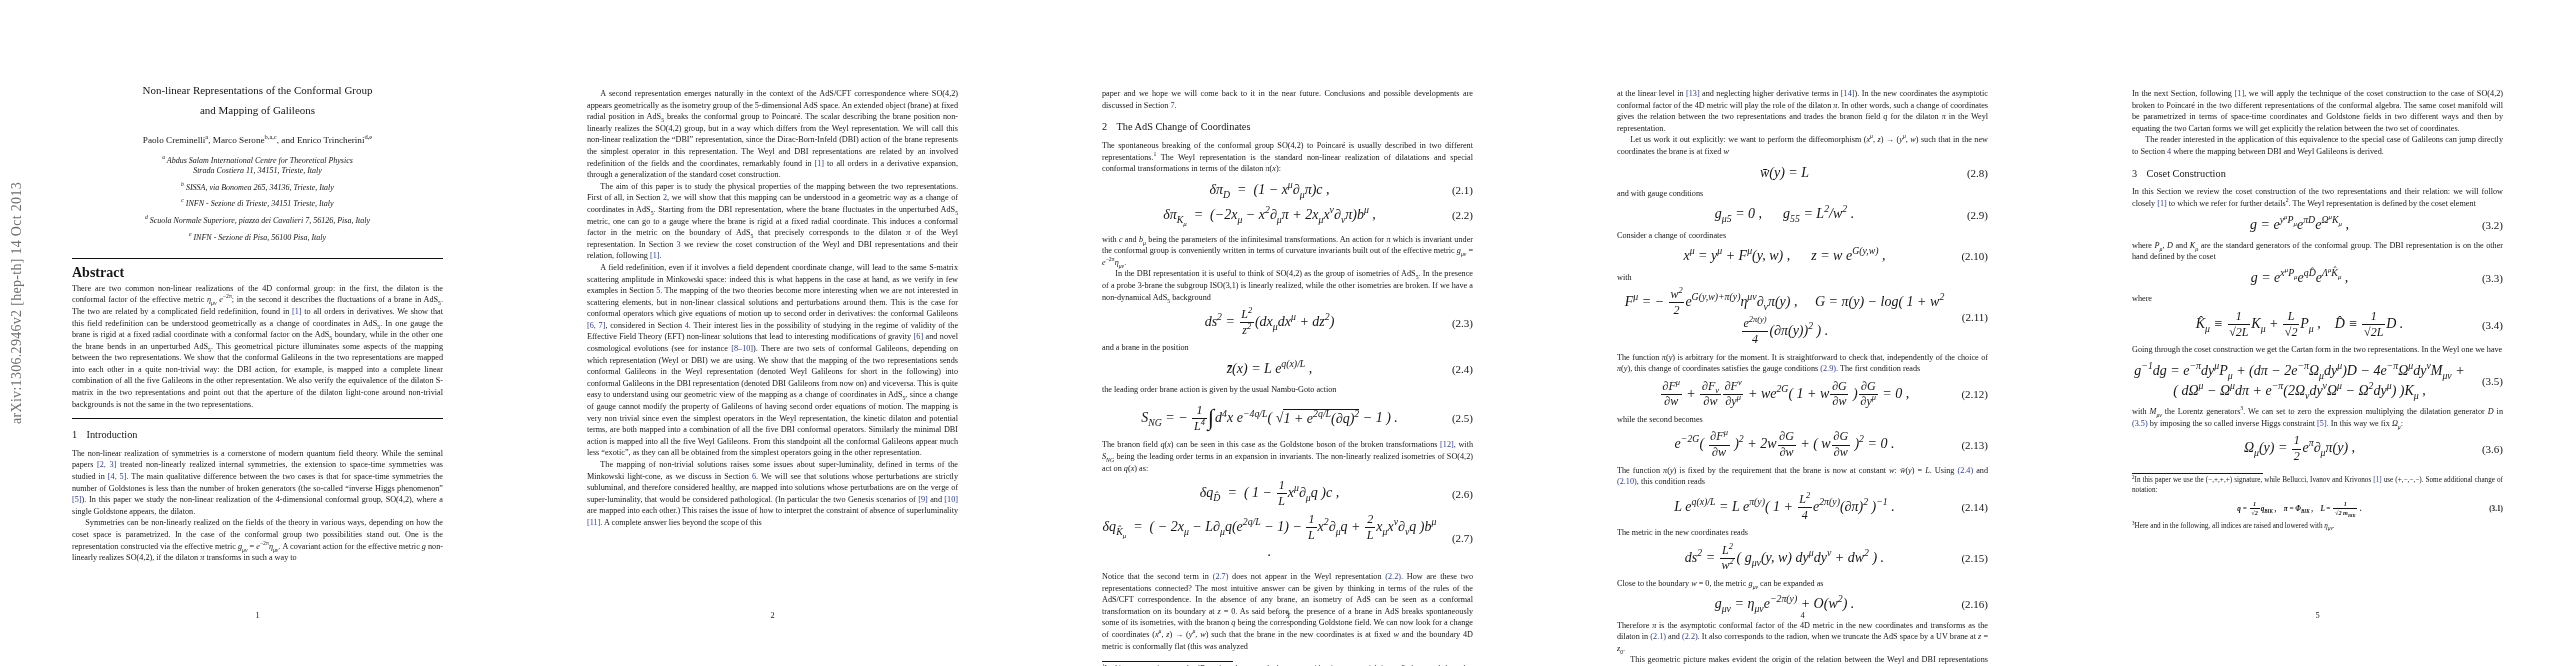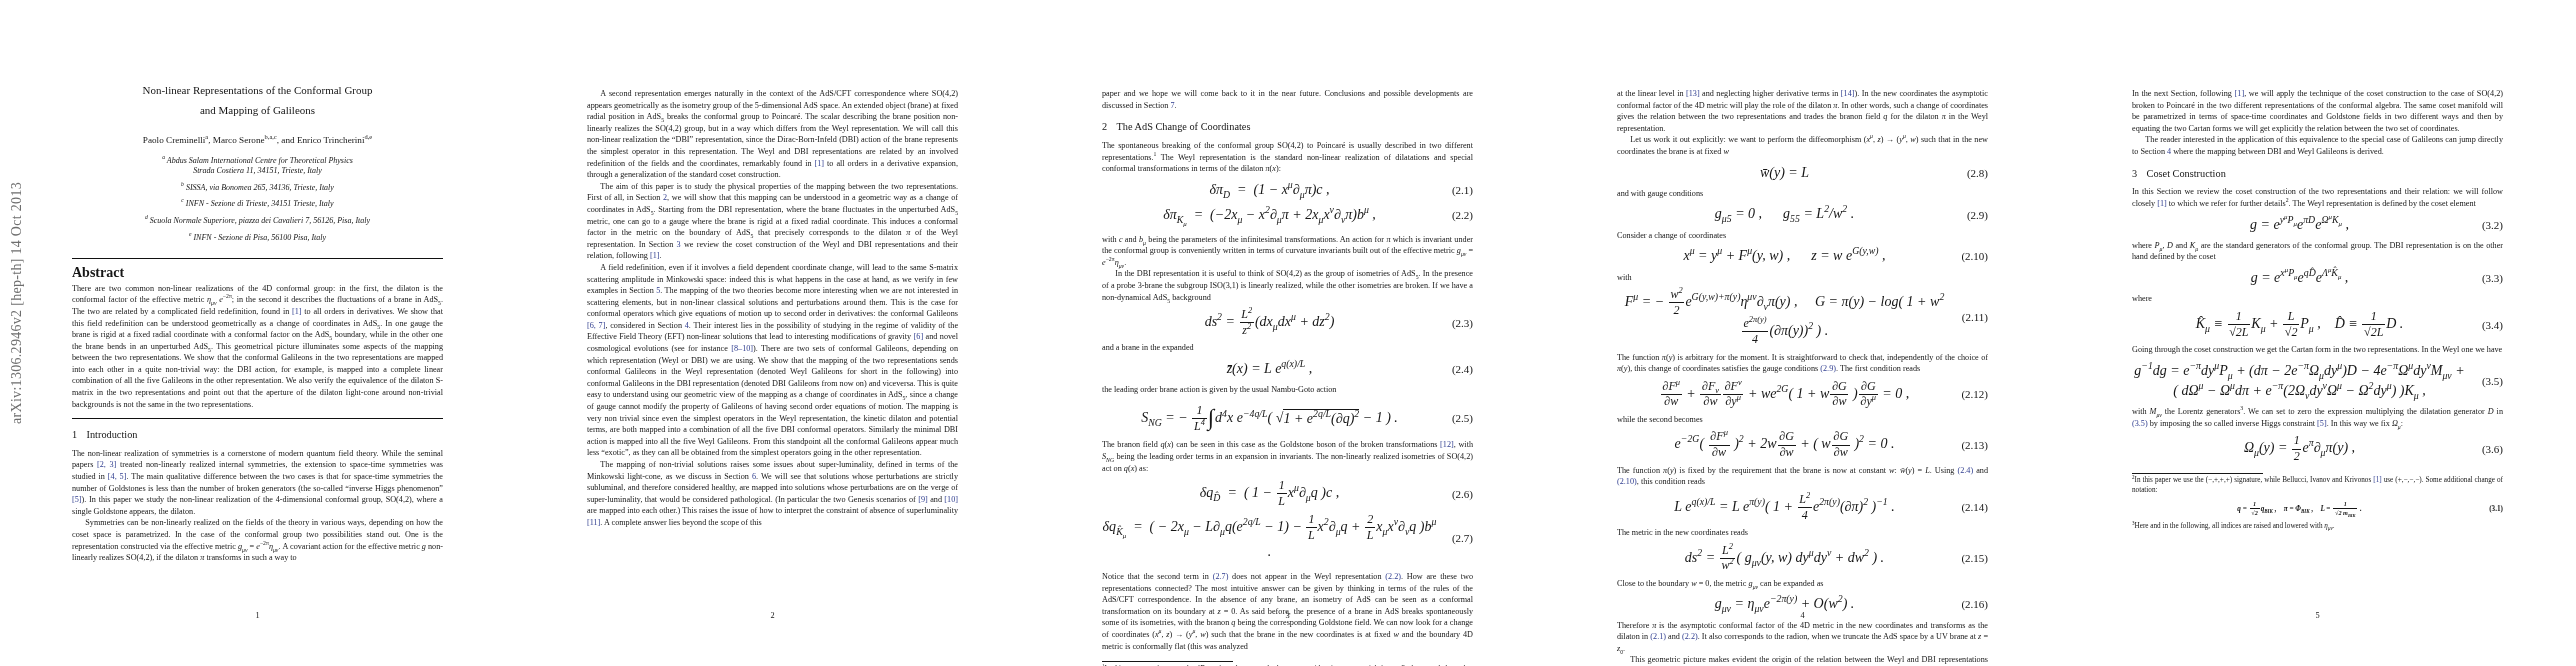--- a/index.html
+++ b/index.html
@@ -118,7 +118,7 @@
             </span>(dx<sub>μ</sub>dx<sup>μ</sup> + dz<sup>2</sup>)</span>
         <span class="eq-num">(2.3)</span>
       </div>
-      <p class="p ni">and a brane in the expanded</p>
+      <p class="p ni">and a brane in the position</p>
       <div class="eq">
         <span class="eq-body">z̄(x) = L e<sup>q(x)/L</sup> ,</span>
         <span class="eq-num">(2.4)</span>

